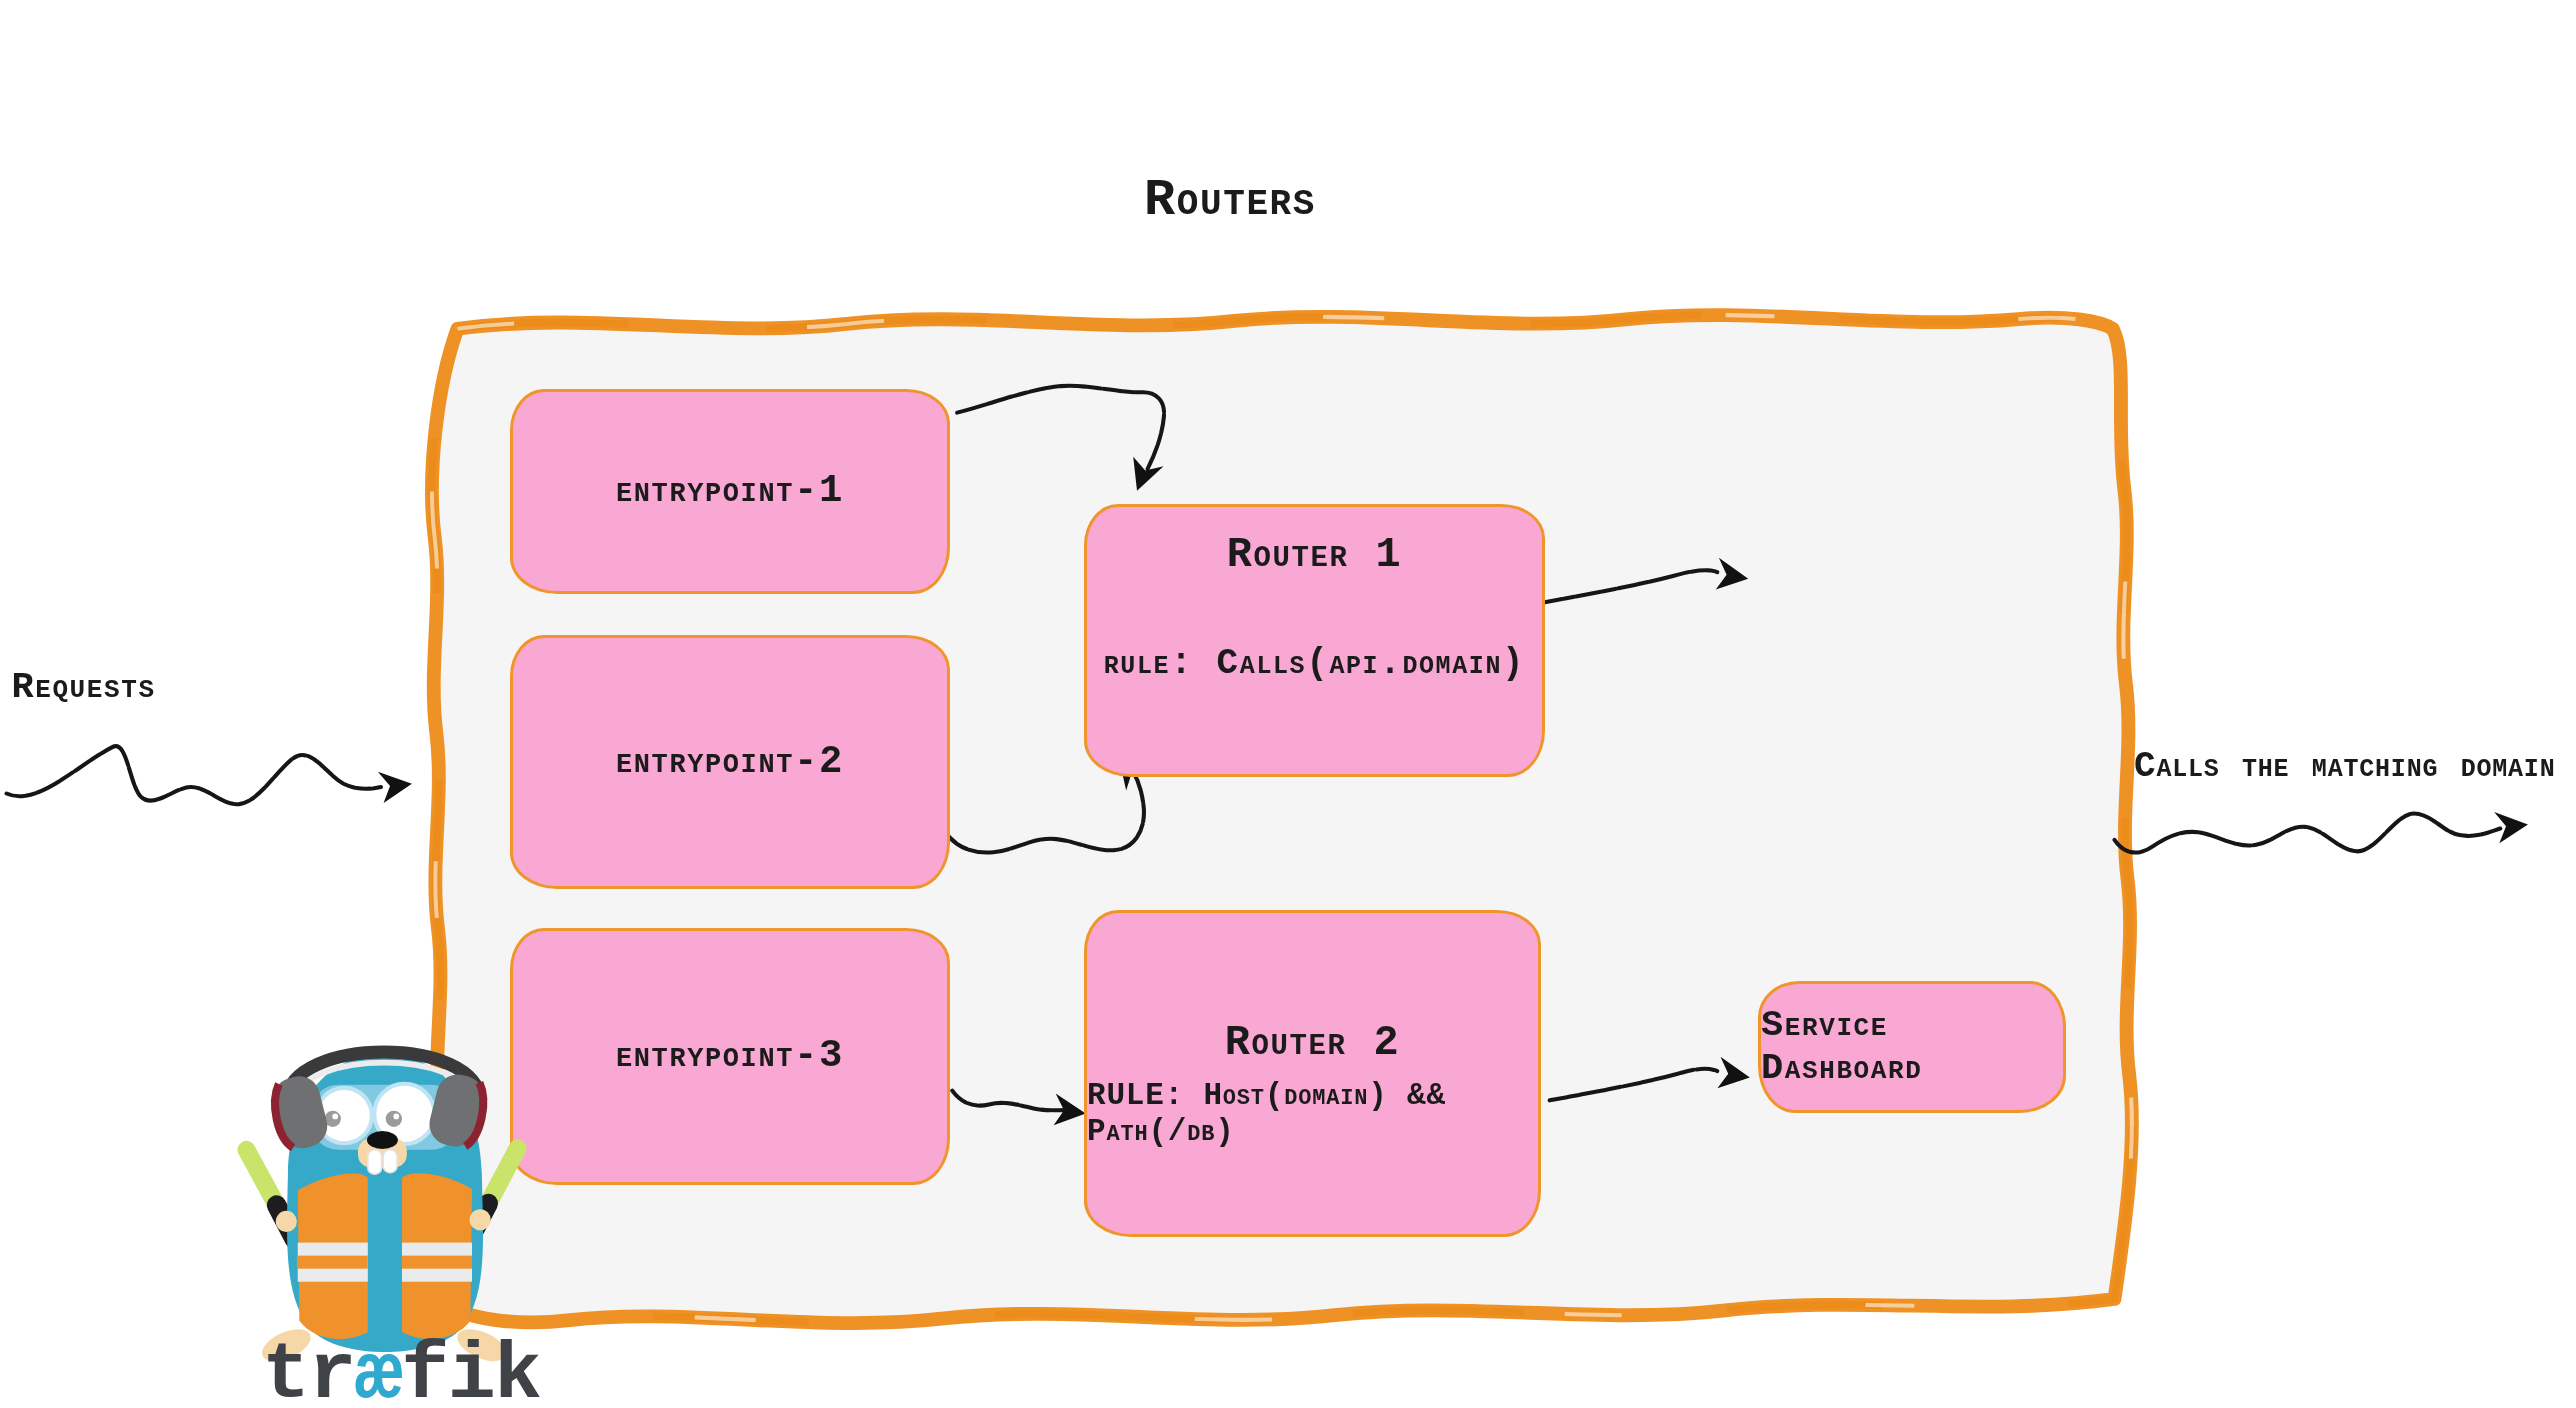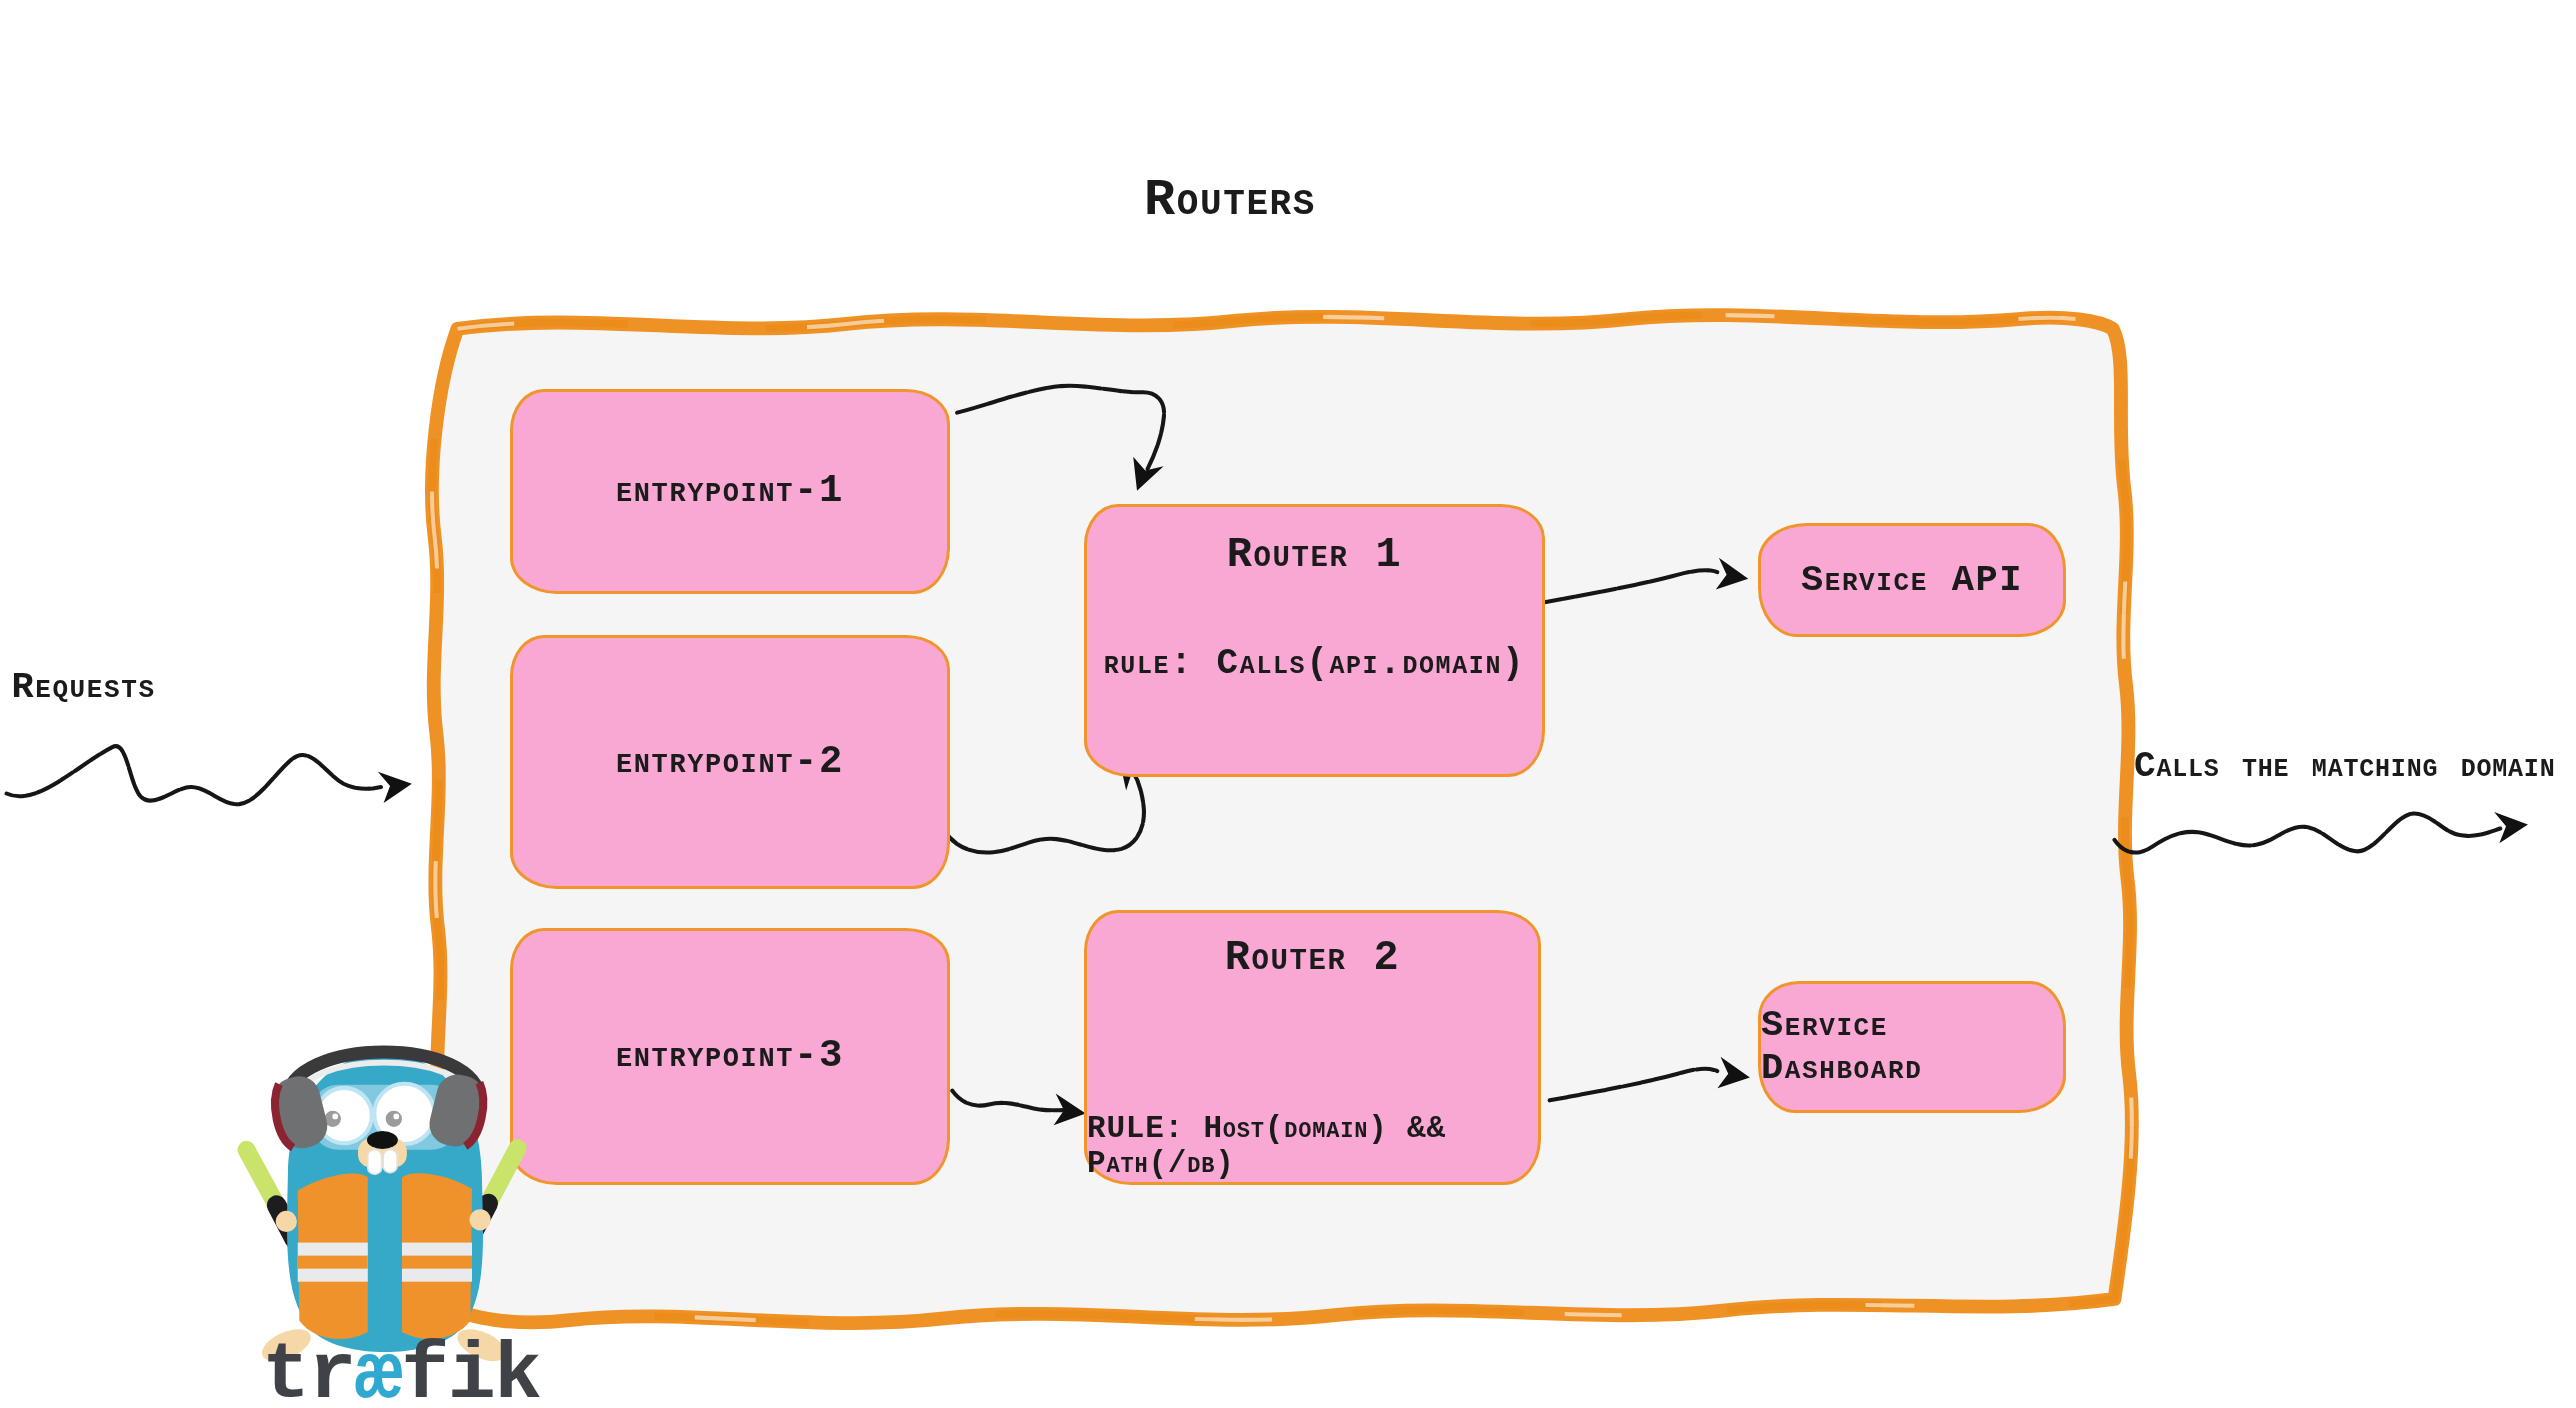--- a/index.html
+++ b/index.html
@@ -152,9 +152,6 @@
     <span class="hand router2-rule">RULE: Host(domain) &amp;&amp; Path(/db)</span>
   </div>
 
-  <div class="sketch-box" style="left:1758px;top:523px;width:308px;height:114px;border-radius:49px 37px 46px 39px / 37px 47px 36px 49px;">
-    <span class="hand service-label">Service API</span>
-  </div>
   <div class="sketch-box" style="left:1758px;top:981px;width:308px;height:132px;align-items:flex-start;border-radius:41px 36px 47px 37px / 36px 46px 37px 47px;">
     <span class="hand service-label">Service</span>
     <span class="hand service-label">Dashboard</span>

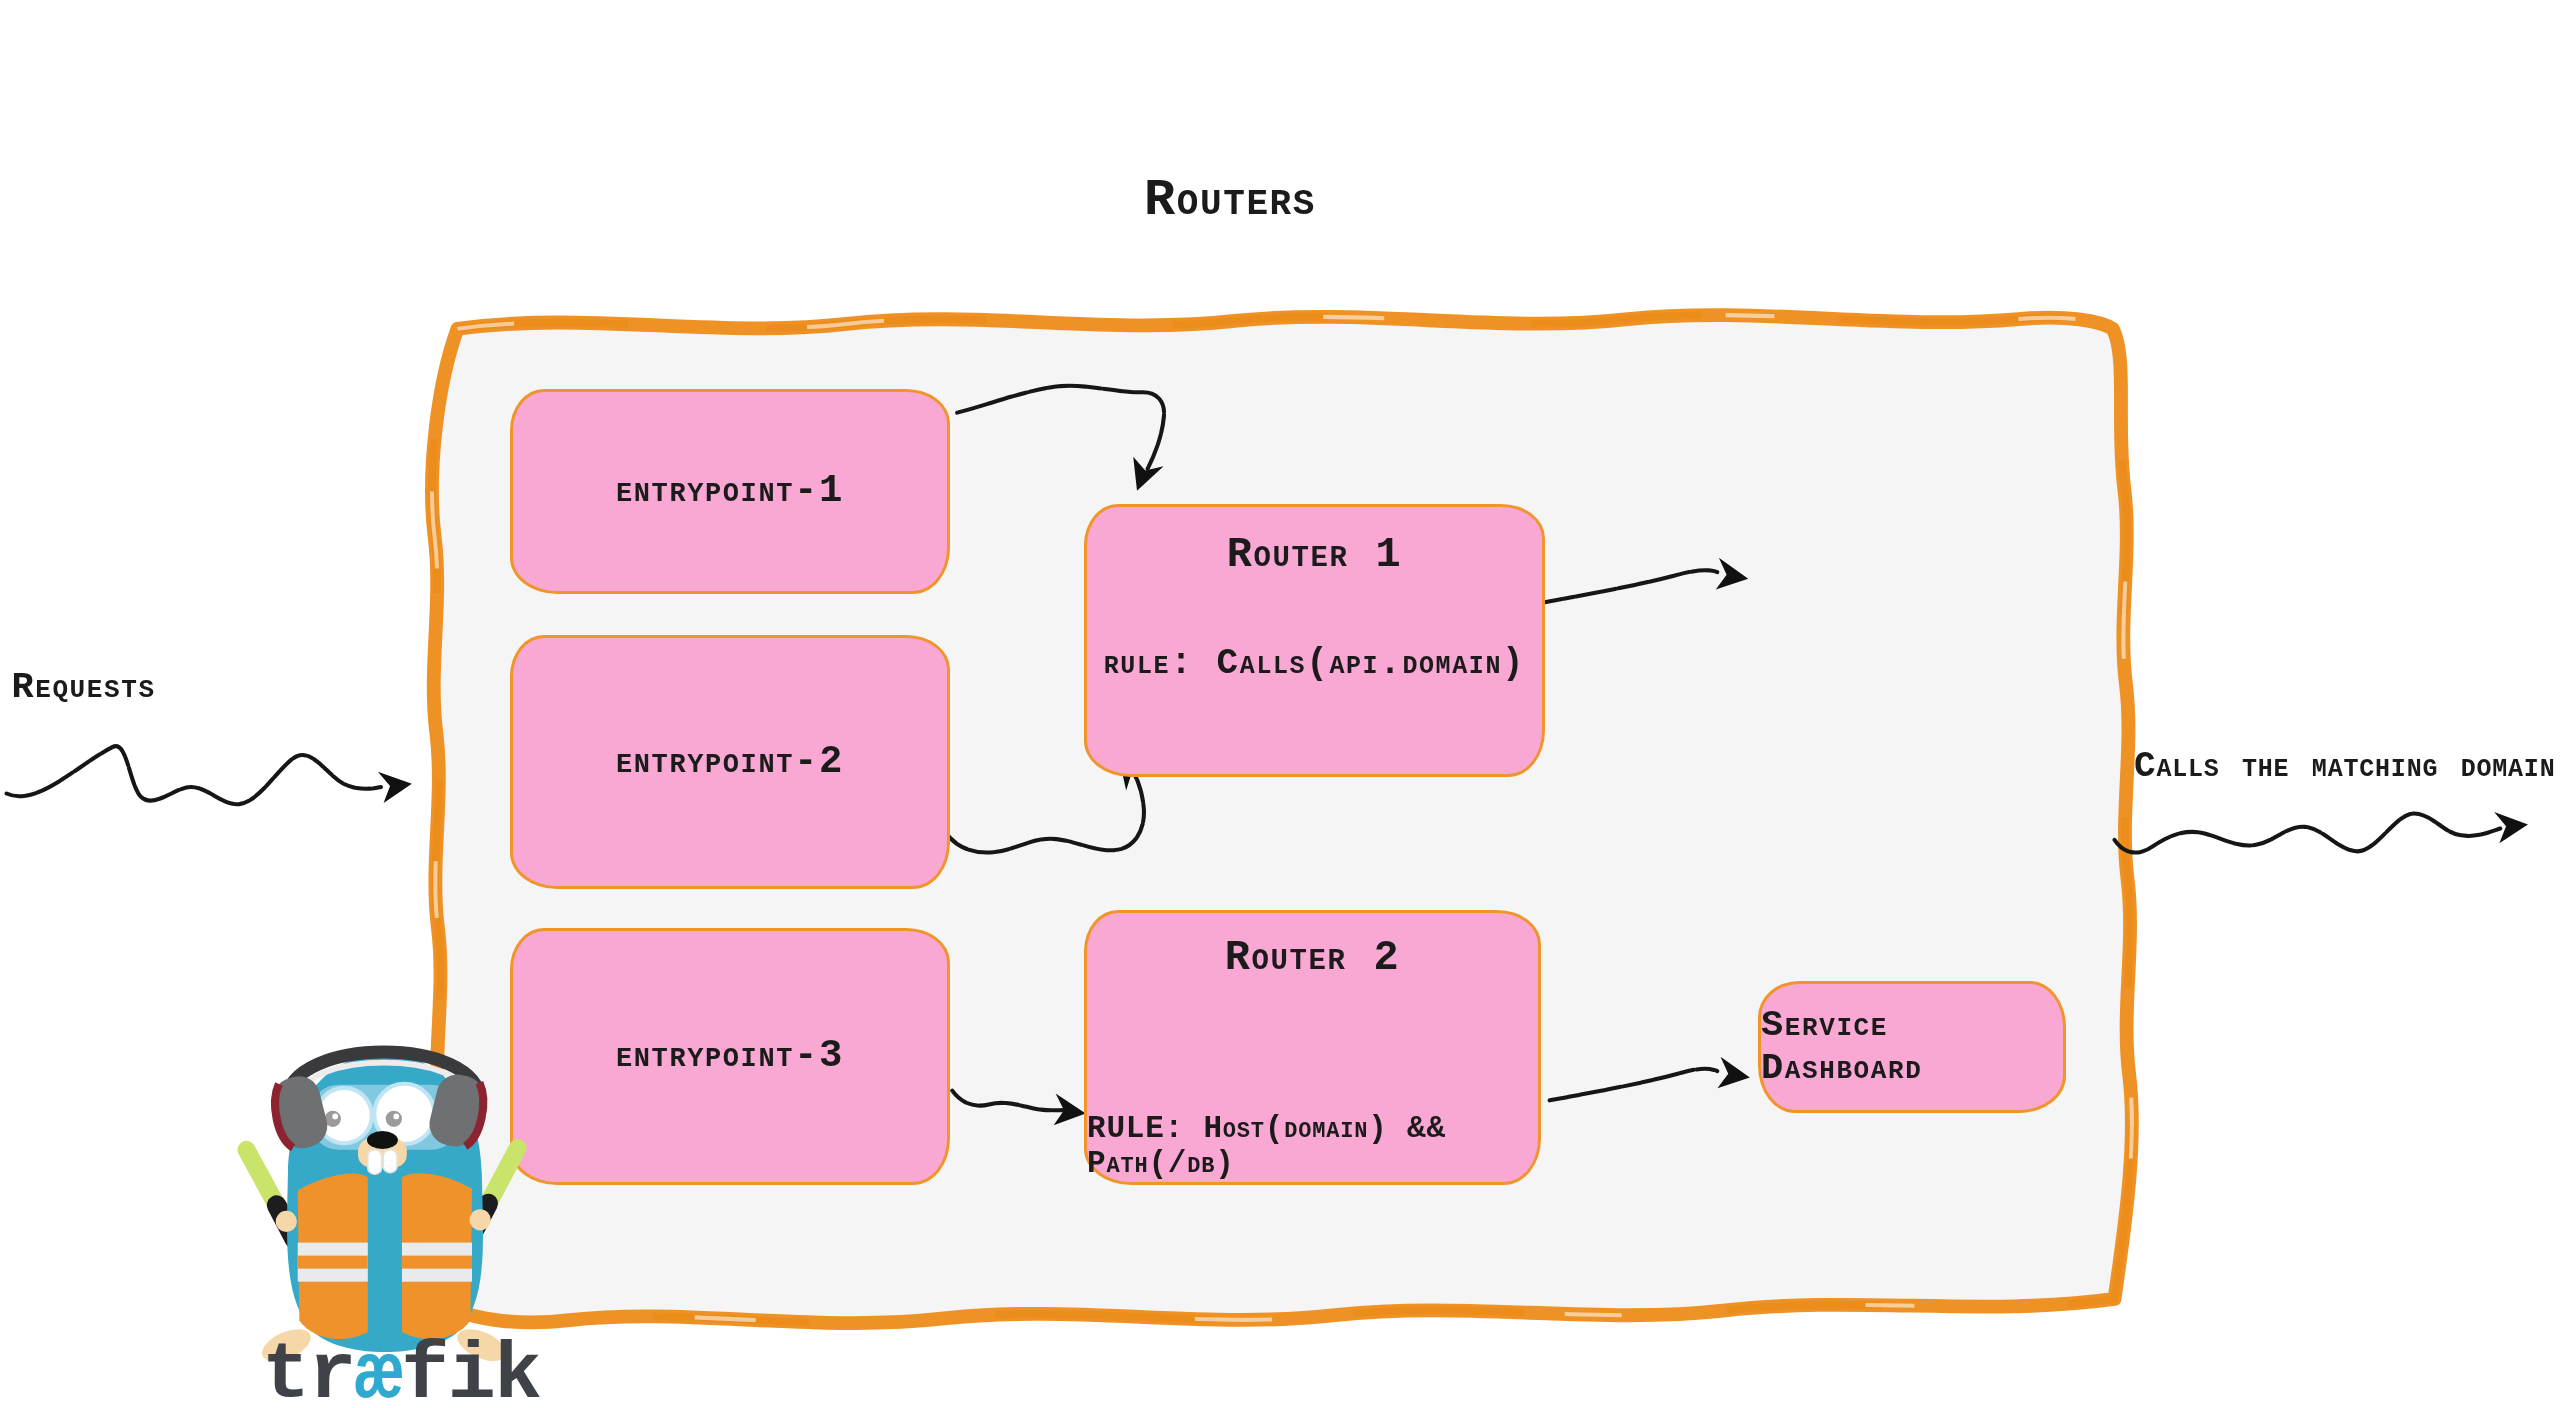--- a/index.html
+++ b/index.html
@@ -147,7 +147,7 @@
     <span class="hand router-title">Router 1</span>
     <span class="hand router-rule">rule: Calls(api.domain)</span>
   </div>
-  <div class="sketch-box" style="left:1084px;top:910px;width:457px;height:275px;justify-content:space-between;padding-top:21px;">
+  <div class="sketch-box" style="left:1084px;top:910px;width:457px;height:327px;justify-content:center;padding-top:21px;">
     <span class="hand router-title">Router 2</span>
     <span class="hand router2-rule">RULE: Host(domain) &amp;&amp; Path(/db)</span>
   </div>

